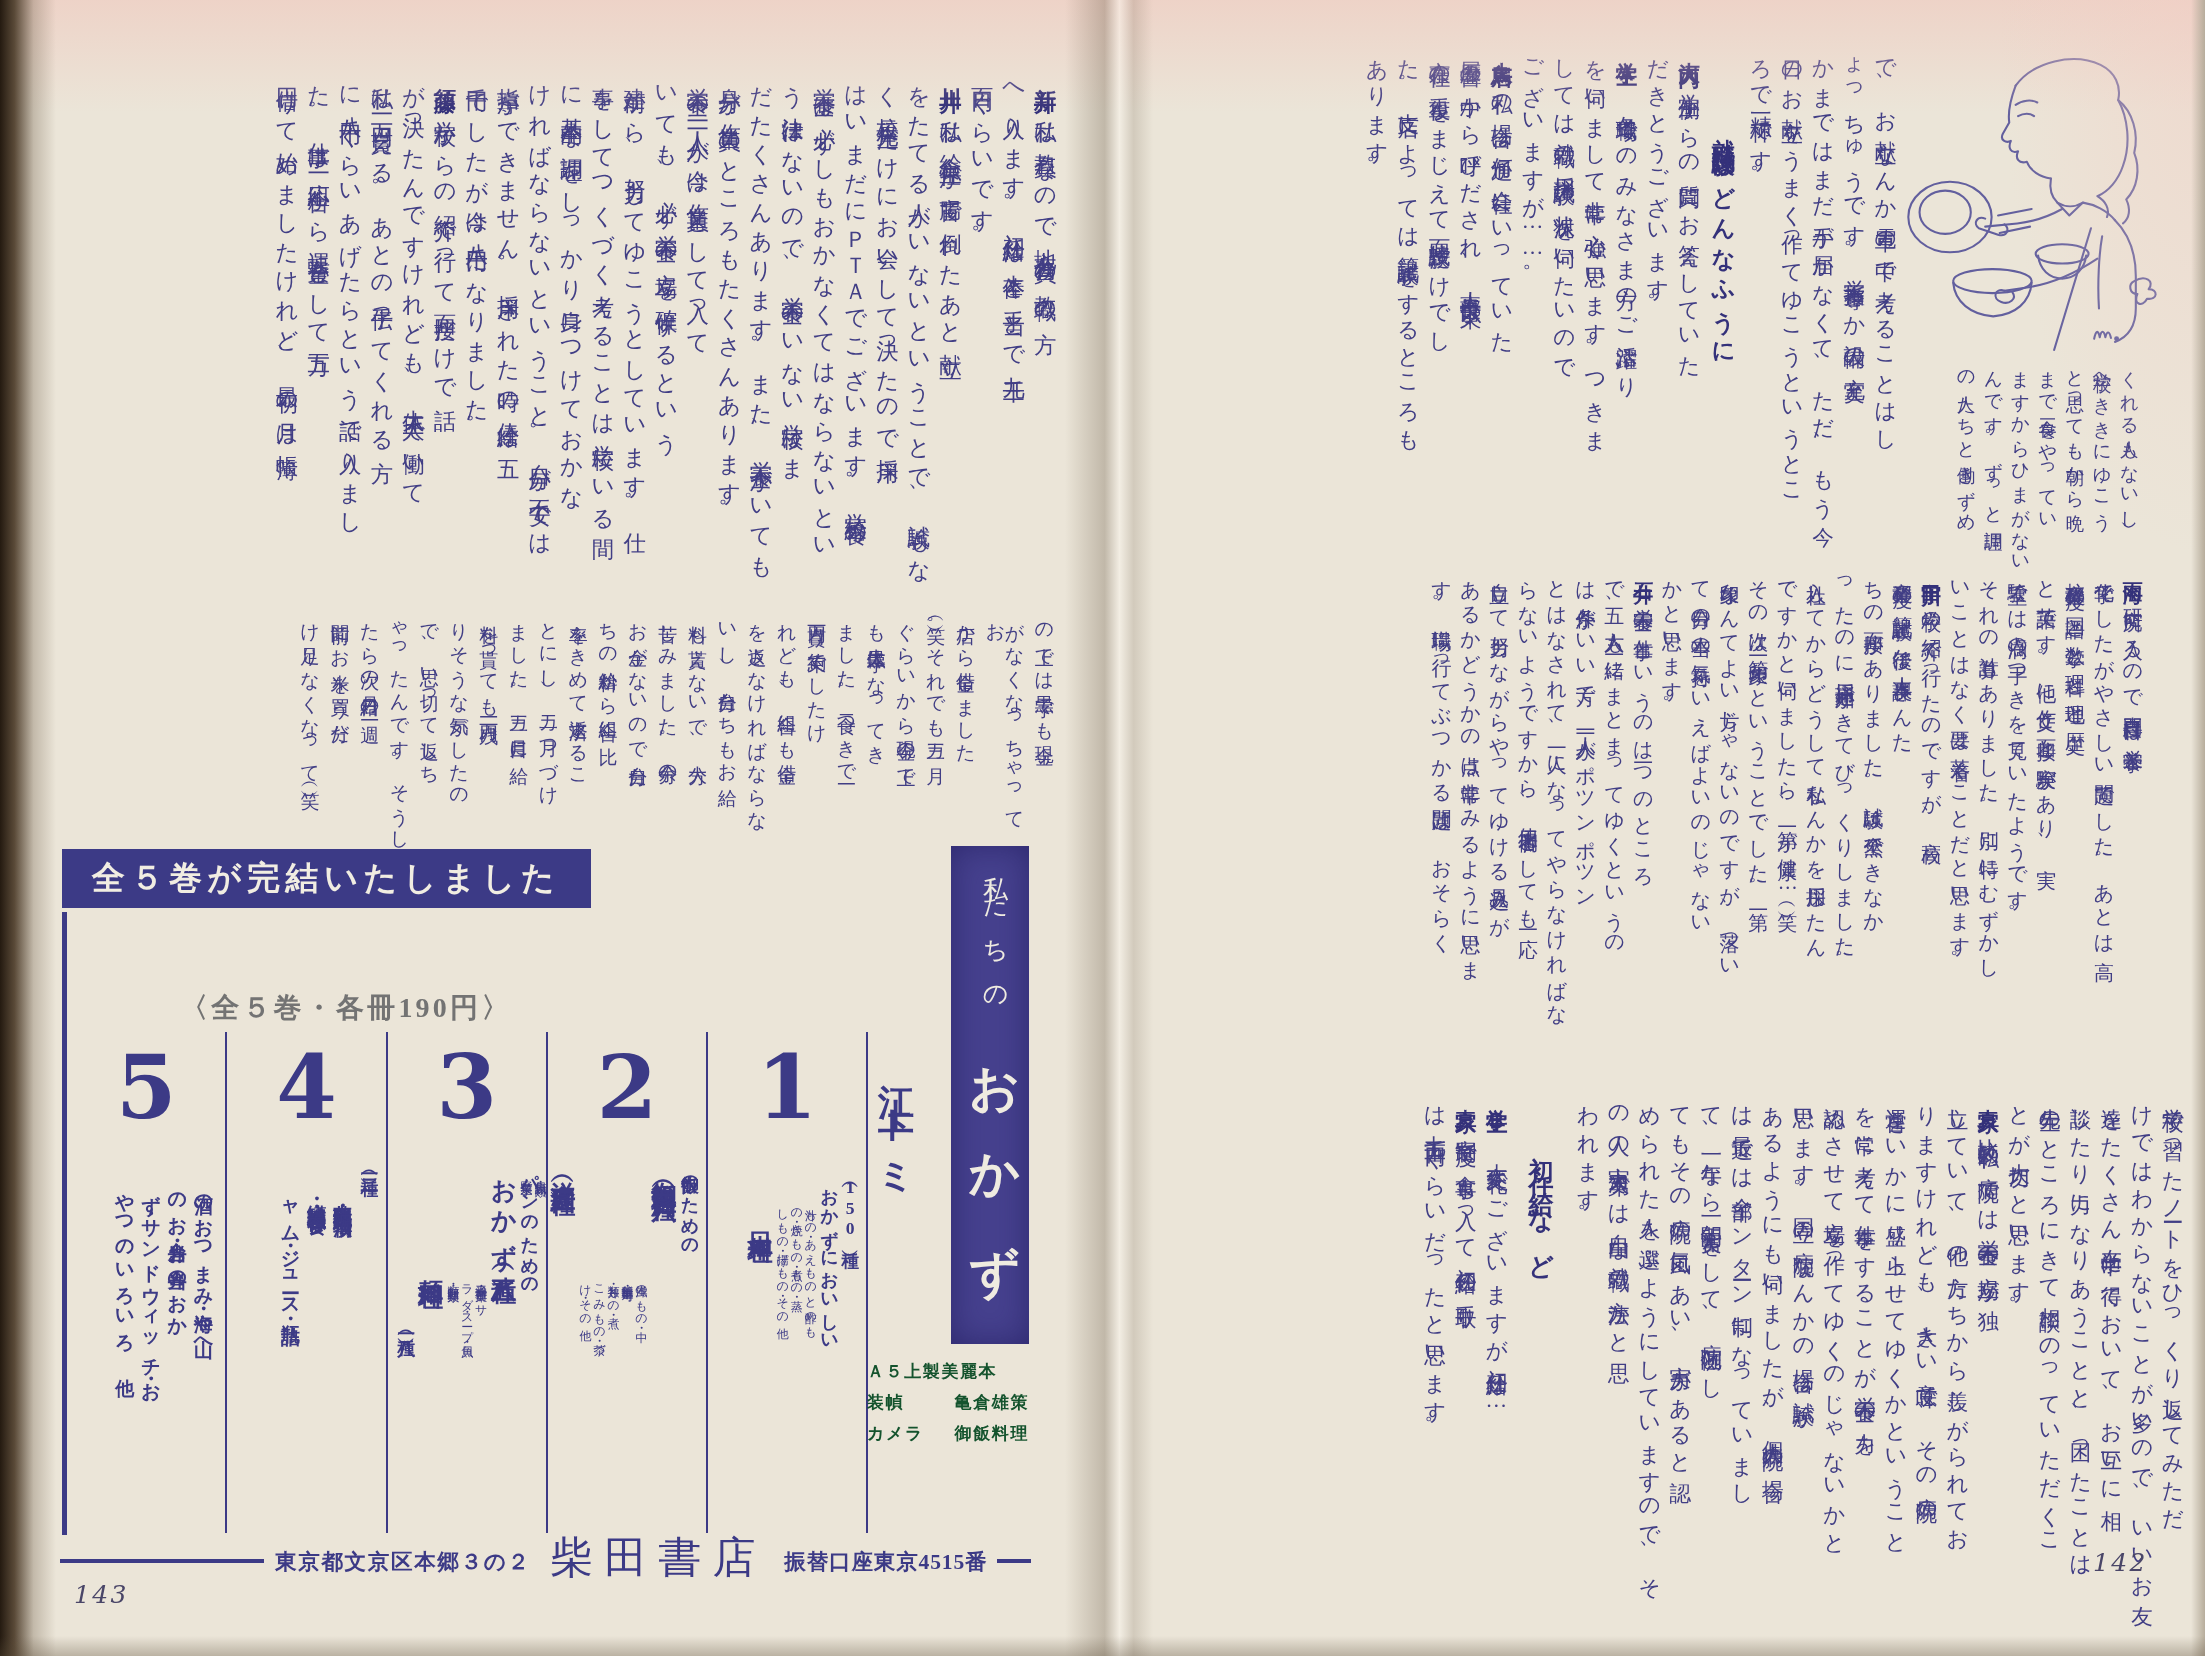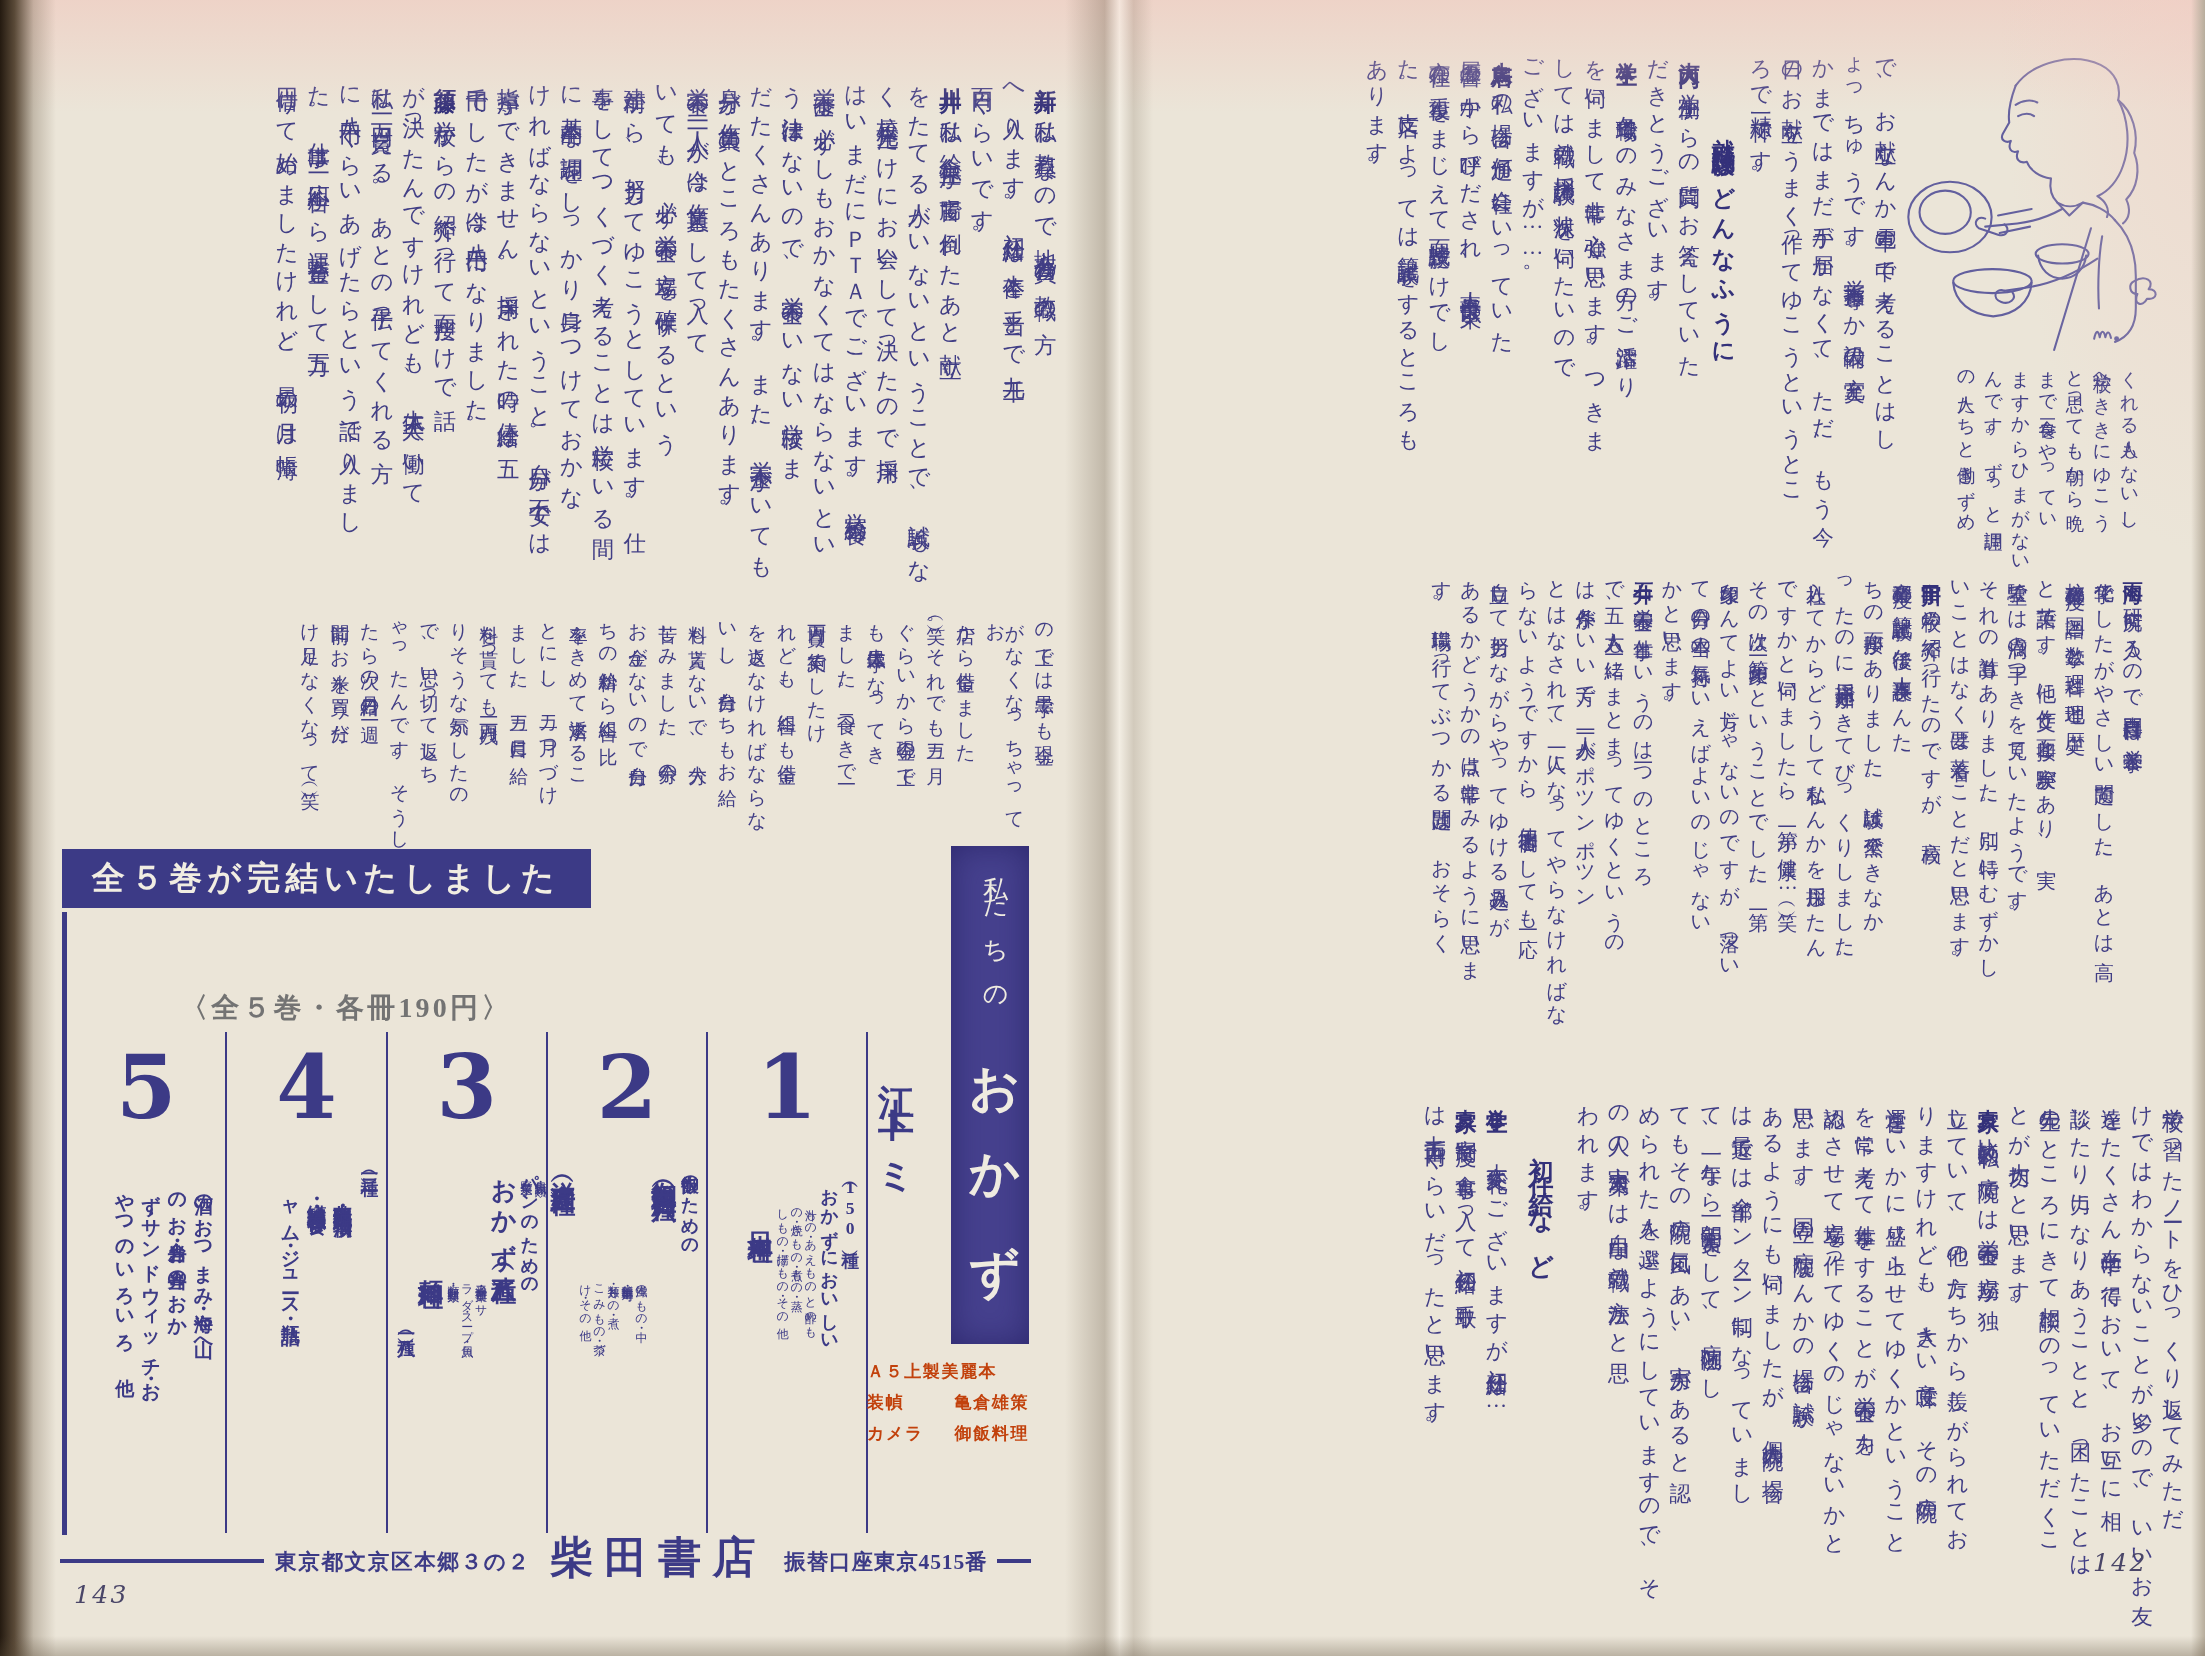--- a/index.html
+++ b/index.html
@@ -83,7 +83,7 @@
      writing-mode:vertical-rl;text-orientation:upright;color:#efebe0;text-align:start;}
   .ad-dark .t1{font-size:25px;letter-spacing:18.4px;}
   .ad-dark .t2{font-size:50px;font-weight:bold;letter-spacing:30px;}
-  .ad-credits{position:absolute;left:807px;top:514px;width:162px;color:#c2410c;font-weight:bold;}
+  .ad-credits{position:absolute;left:807px;top:514px;width:162px;color:#14532d;font-weight:bold;}
   .ad-credits .row{display:flex;justify-content:space-between;font-size:17px;margin-bottom:8px;letter-spacing:1.6px;}
   .ad-bottom{position:absolute;left:0;top:686px;width:971px;display:flex;align-items:center;color:#3c3a86;}
   .ad-rule{height:4px;background:#3c3a86;}

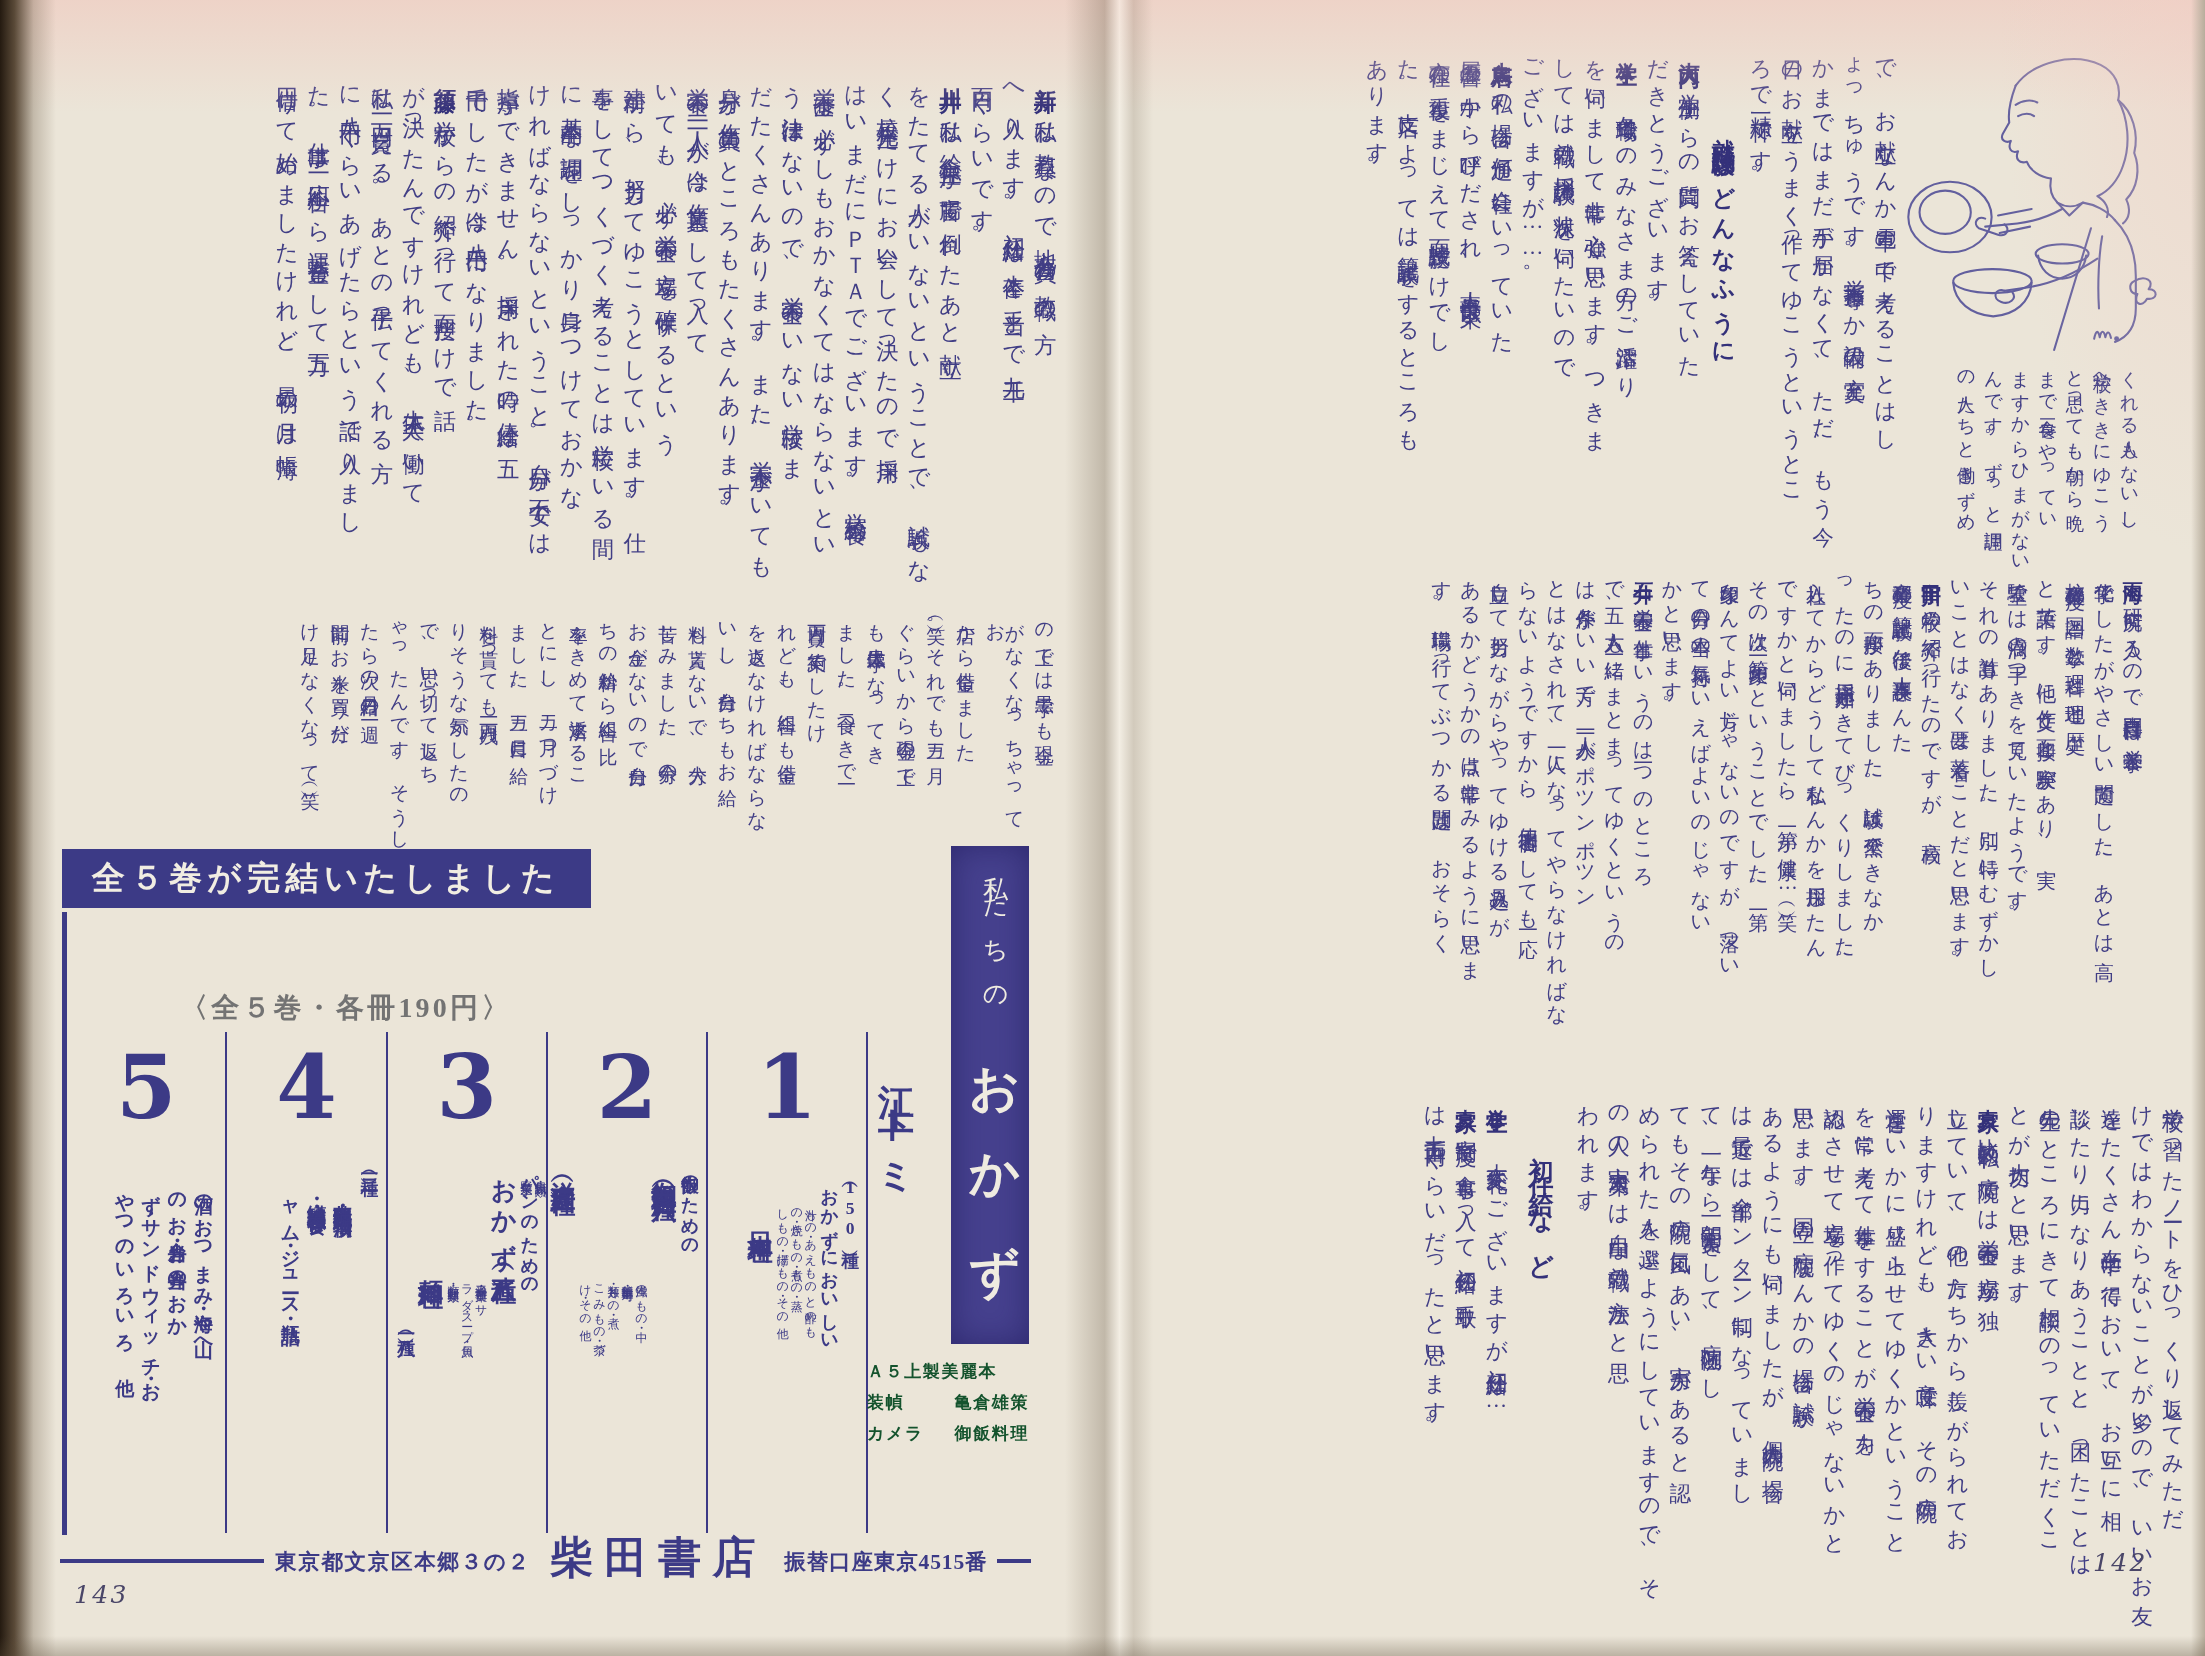--- a/index.html
+++ b/index.html
@@ -89,7 +89,7 @@
   .ad-rule{height:4px;background:#3c3a86;}
   .r1{flex:1;} .r2{width:34px;}
   .ad-addr{font-weight:bold;font-size:21.6px;letter-spacing:1.6px;margin:0 11.2px;}
-  .ad-pub{font-weight:bold;font-size:43px;letter-spacing:11.2px;margin:0 8px;position:relative;top:-3.2px;}
+  .ad-pub{font-weight:normal;font-size:43px;letter-spacing:11.2px;margin:0 8px;position:relative;top:-3.2px;}
   .ad-postal{font-weight:bold;font-size:21.6px;letter-spacing:0.8px;margin:0 9.6px;}
 </style>
 </head>

